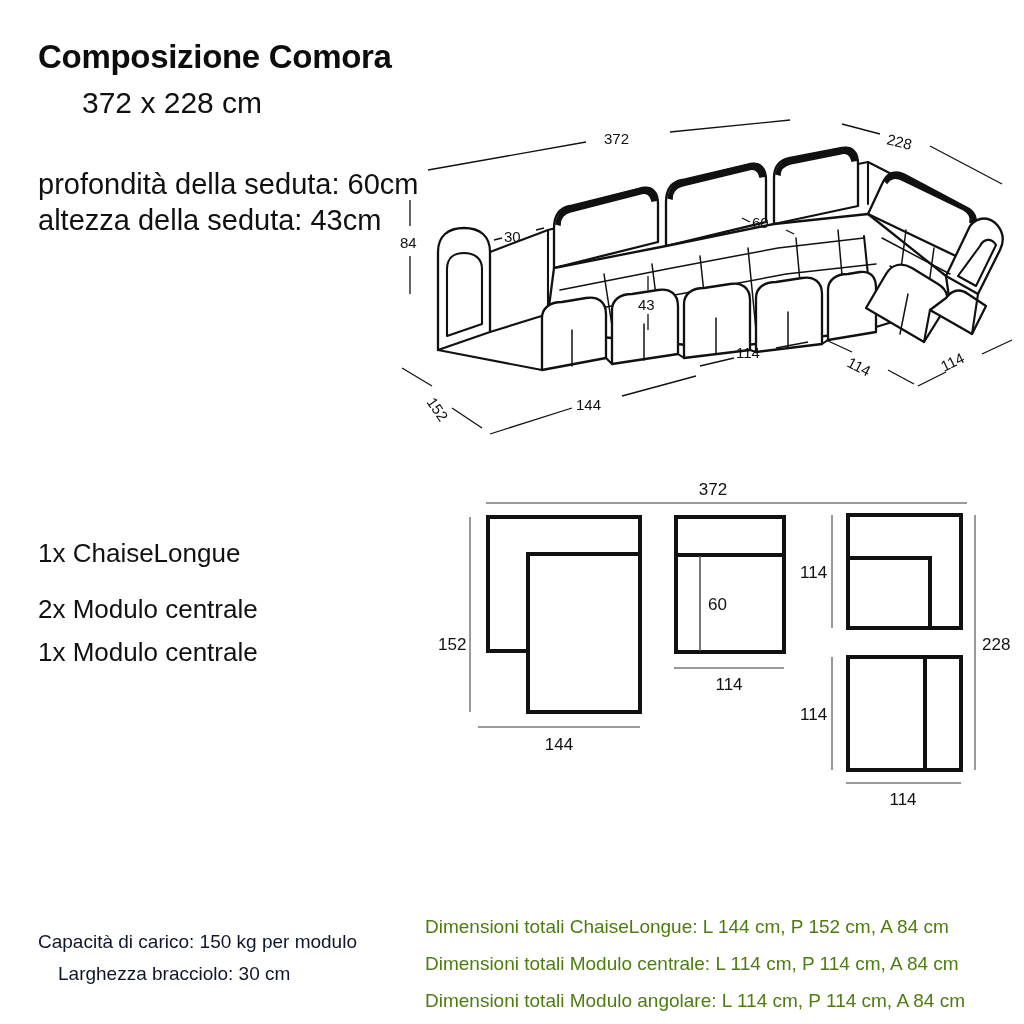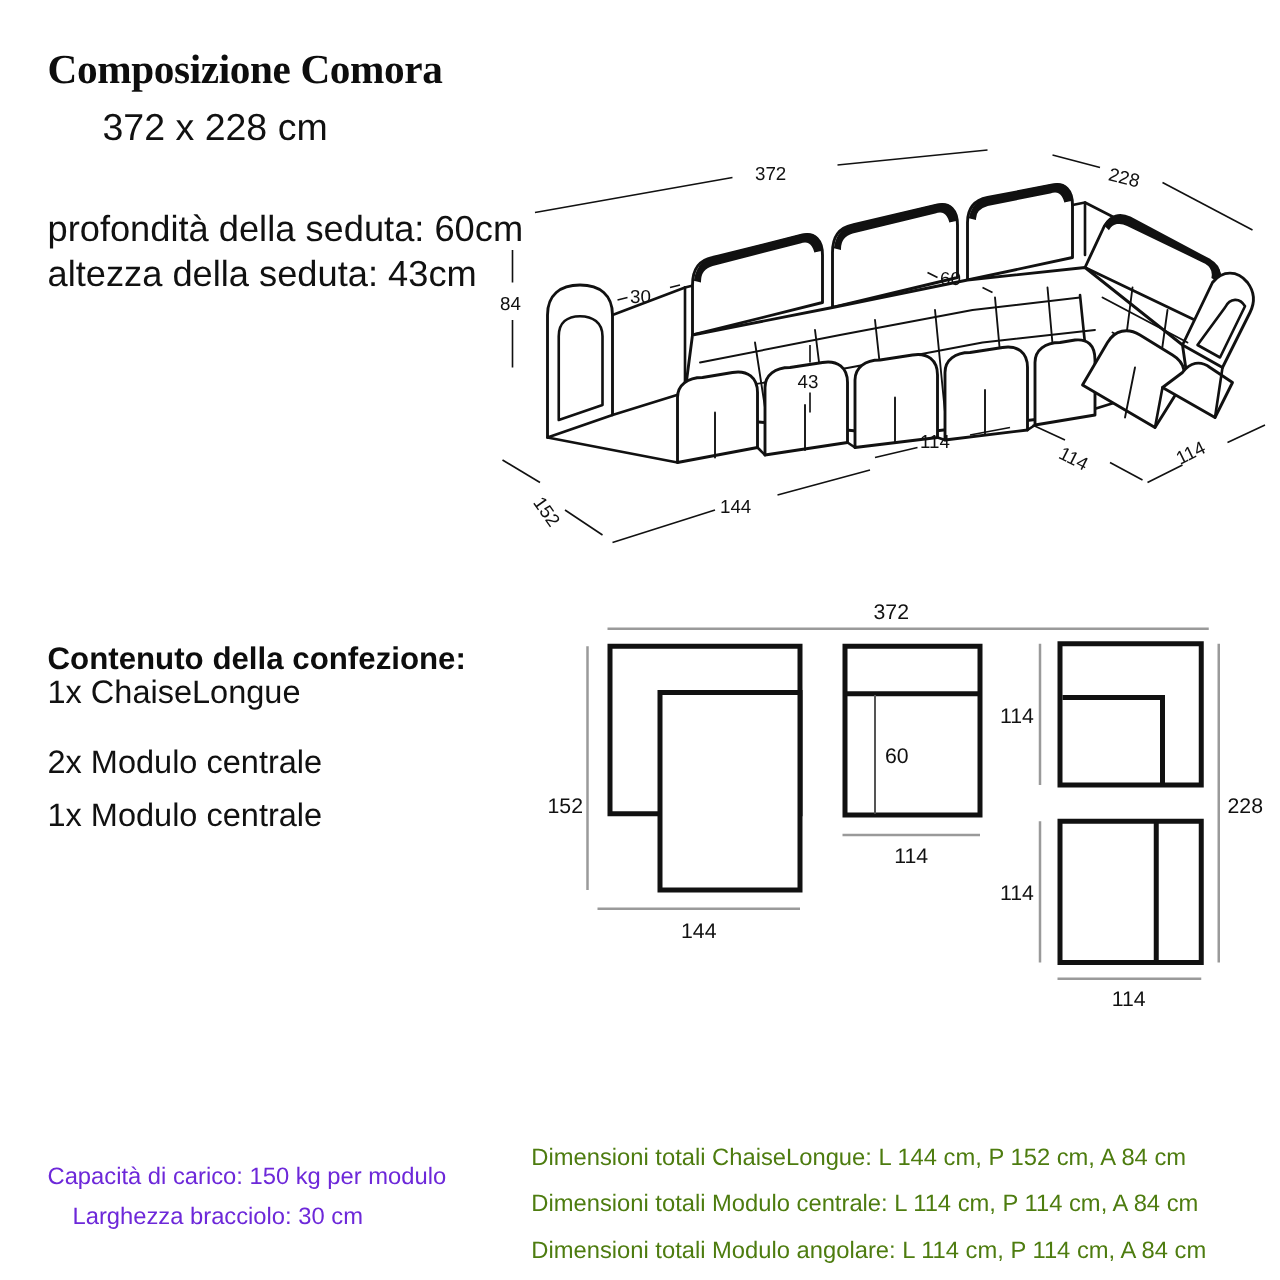--- a/index.html
+++ b/index.html
@@ -17,7 +17,7 @@
   .title{
     position:absolute;left:38px;top:38px;
     font-size:33px;font-weight:bold;letter-spacing:-0.3px;
-    color:#0d0d0d;white-space:nowrap;font-family:Liberation Serif, serif;
+    color:#0d0d0d;white-space:nowrap;
   }
   .subtitle{
     position:absolute;left:38px;top:86px;

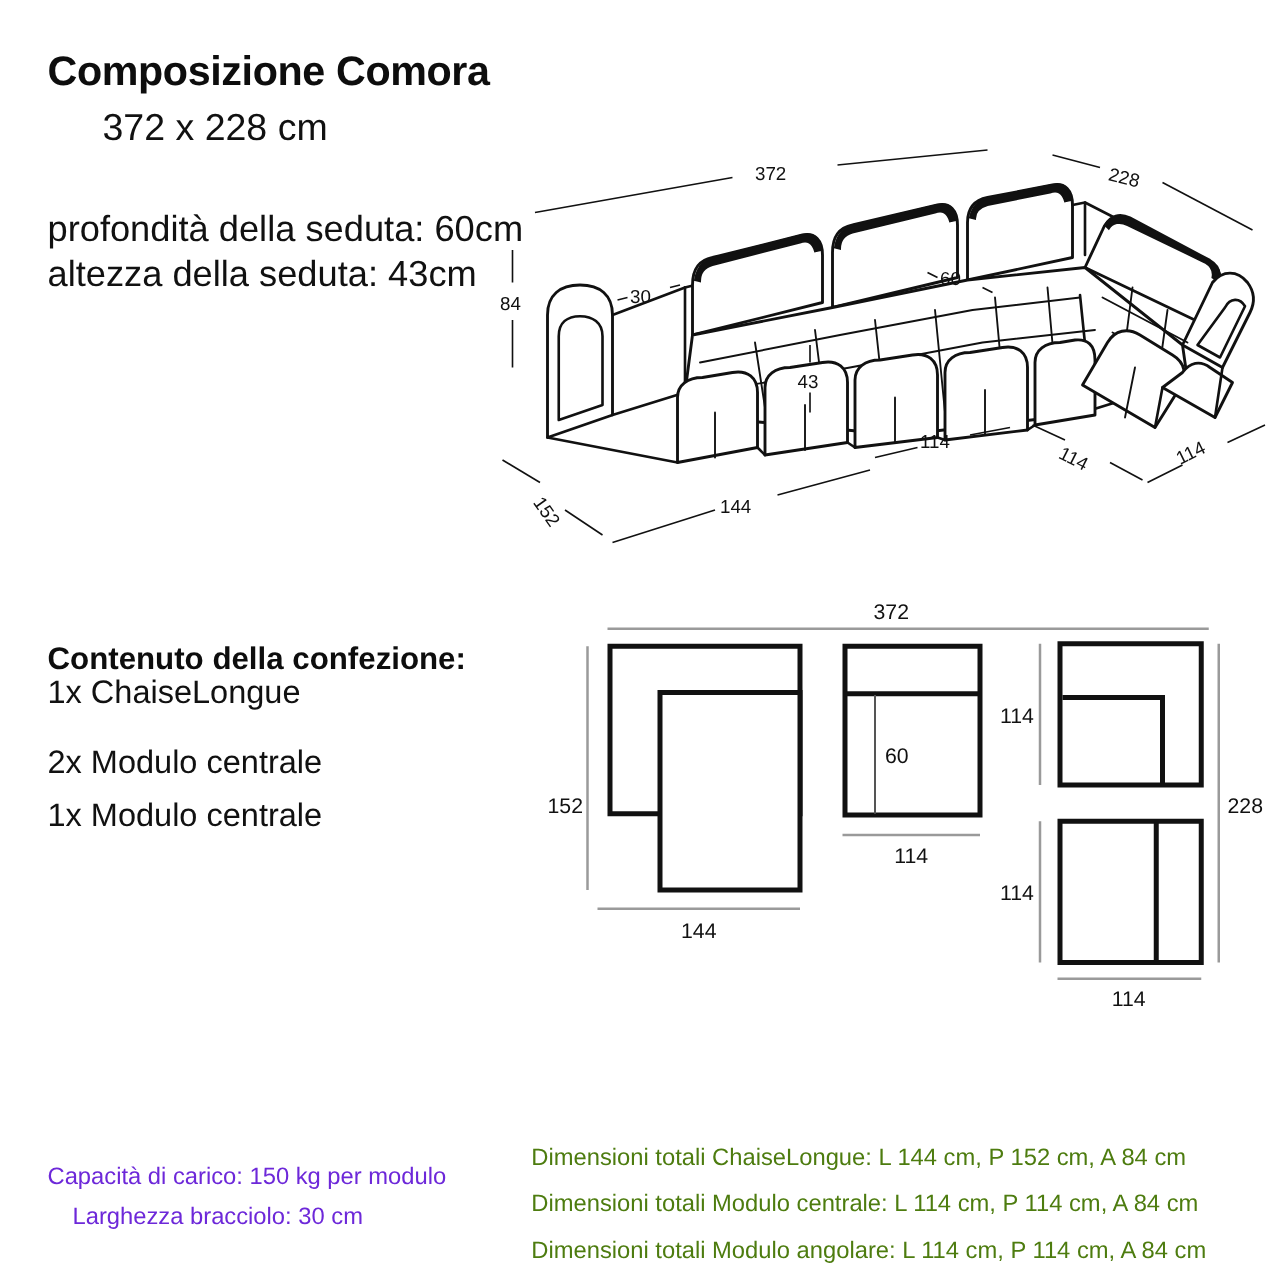--- a/index.html
+++ b/index.html
@@ -322,7 +322,6 @@
   </svg>
   </div>
 
-  <div class="contents-title">Contenuto della confezione:</div>
   <div class="contents-item ci-0">1x ChaiseLongue</div>
   <div class="contents-item ci-1">2x Modulo centrale</div>
   <div class="contents-item ci-2">1x Modulo centrale</div>

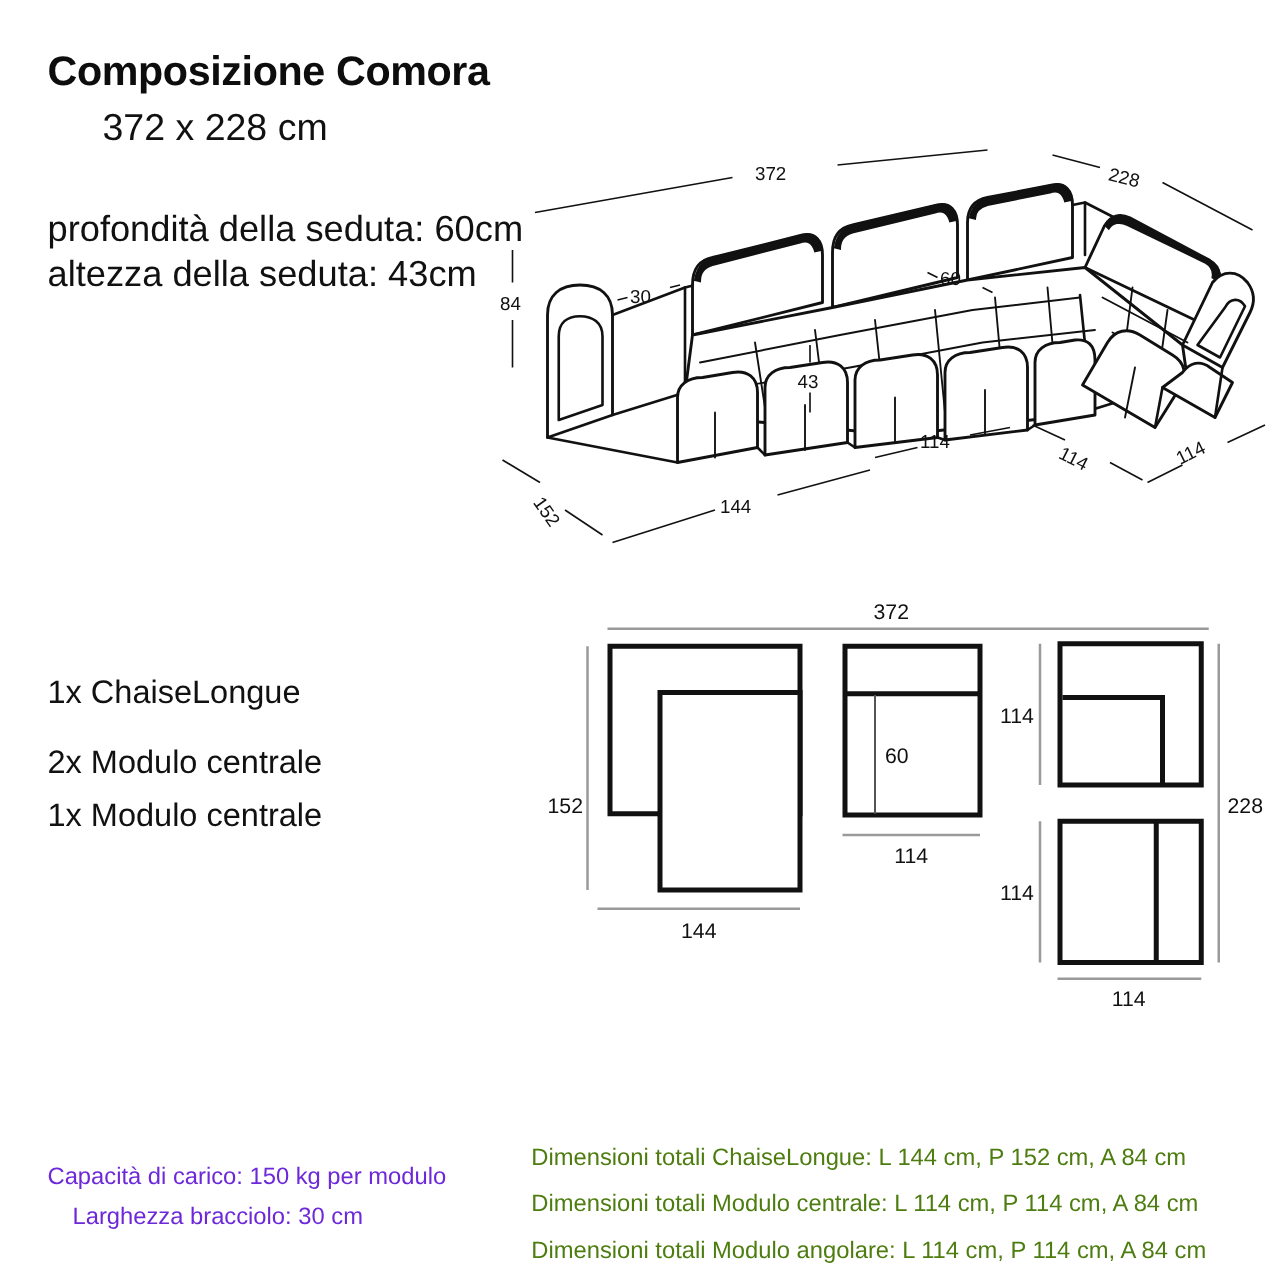--- a/index.html
+++ b/index.html
@@ -46,7 +46,7 @@
   
   .foot-left{
     position:absolute;left:38px;
-    font-size:19px;color:#6d28d9;white-space:nowrap;
+    font-size:19px;color:#0f172a;white-space:nowrap;
   }
   .fl-0{top:931px;}
   .fl-1{top:963px;margin-left:20px;}

